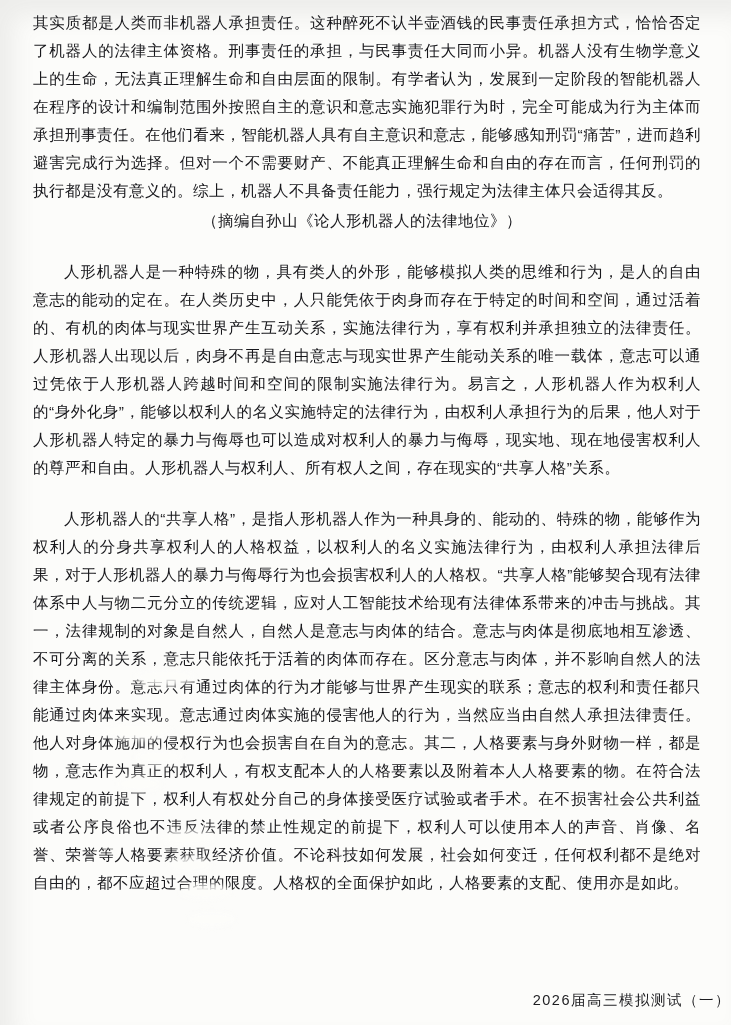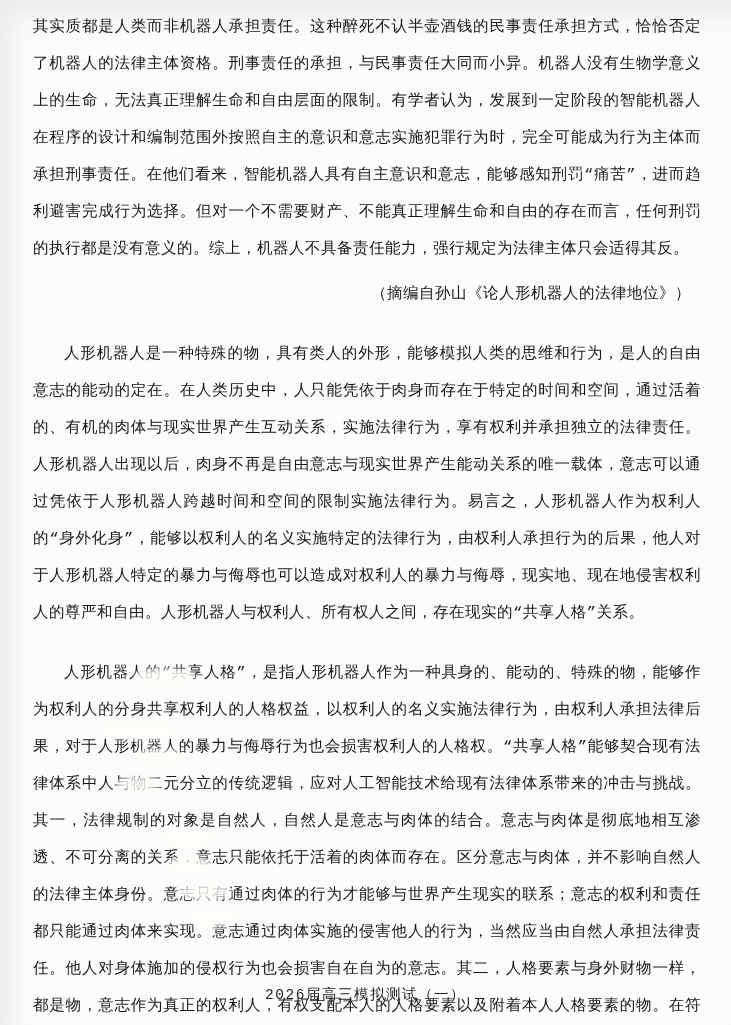--- a/index.html
+++ b/index.html
@@ -15,10 +15,10 @@
     background: #fcfcfa;
     box-sizing: border-box;
     padding: 9px 30px 0 33px;
-    font-family: Liberation Mono, monospace;
+    font-family: Liberation Sans, sans-serif;
     color: #17171b;
     font-size: 15.5px;
-    line-height: 37px;
+    line-height: 28px;
     letter-spacing: 0.5px;
     text-align: justify;
     overflow: hidden;

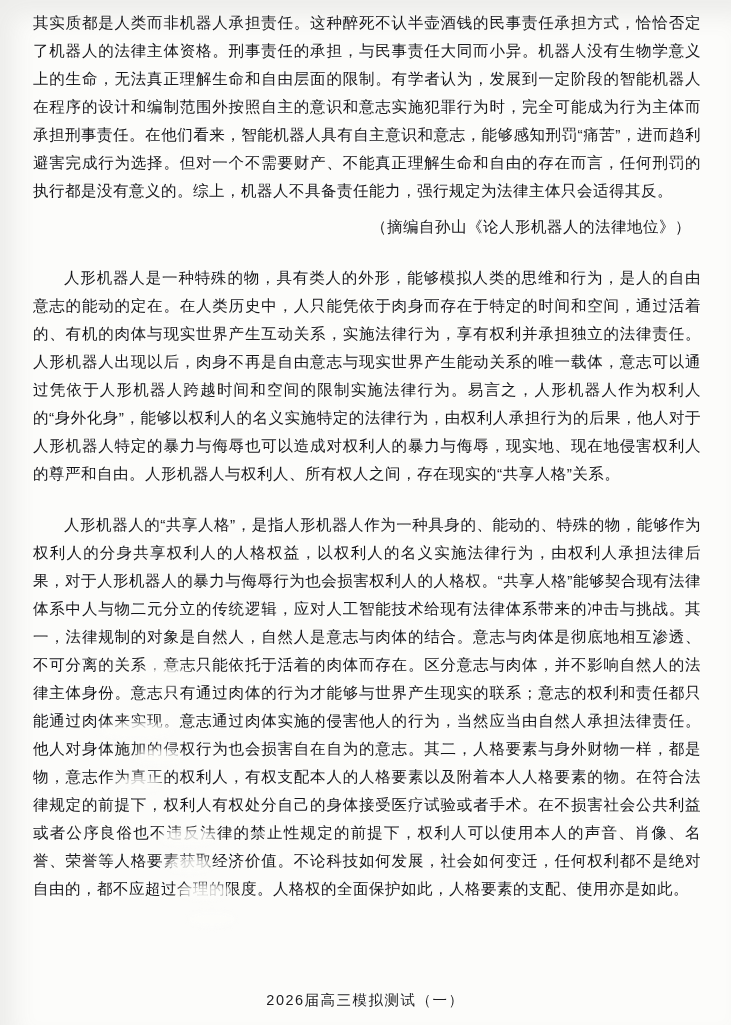--- a/index.html
+++ b/index.html
@@ -35,9 +35,9 @@
   .para-indent { text-indent: 2em; margin-top: 23px; }
   .para-flush  { text-indent: 0; }
   .attribution {
-    text-align: right;
+    text-align: center;
     padding-right: 10px;
-    margin: 8px 0 3px 0;
+    margin: 2px 0 3px 0;
   }
   .heading {
     font-weight: bold;

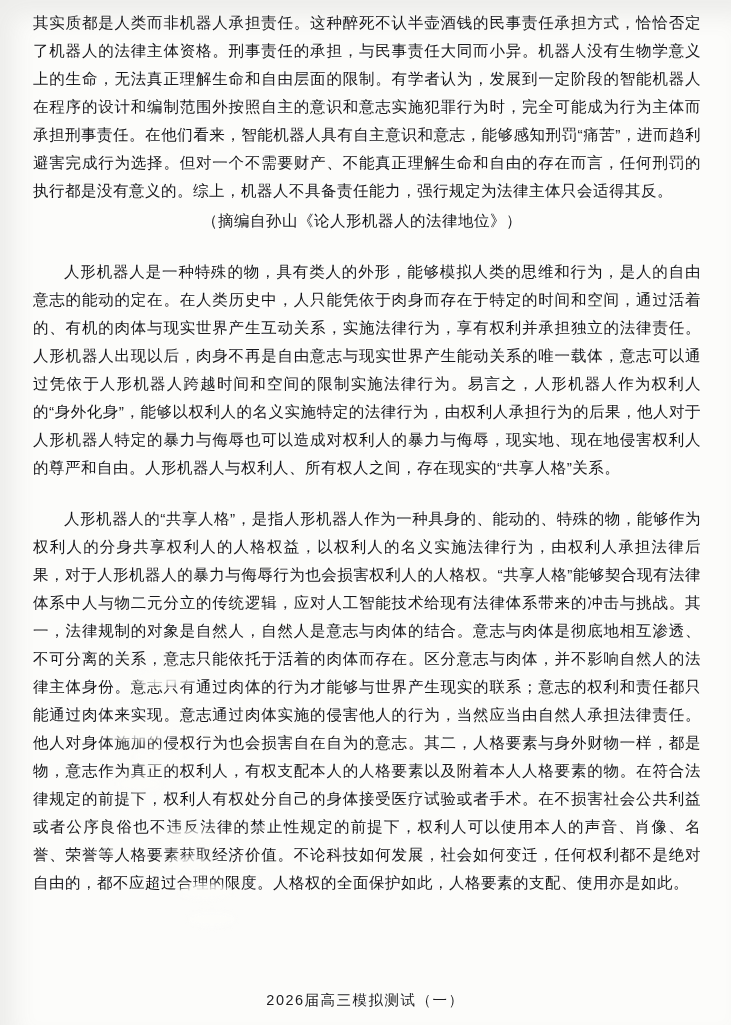--- a/index.html
+++ b/index.html
@@ -49,7 +49,7 @@
     left: 0;
     right: 0;
     bottom: 11px;
-    text-align: center;
+    text-align: right;
     font-size: 14.5px;
     letter-spacing: 1.5px;
     color: #1d1d20;

